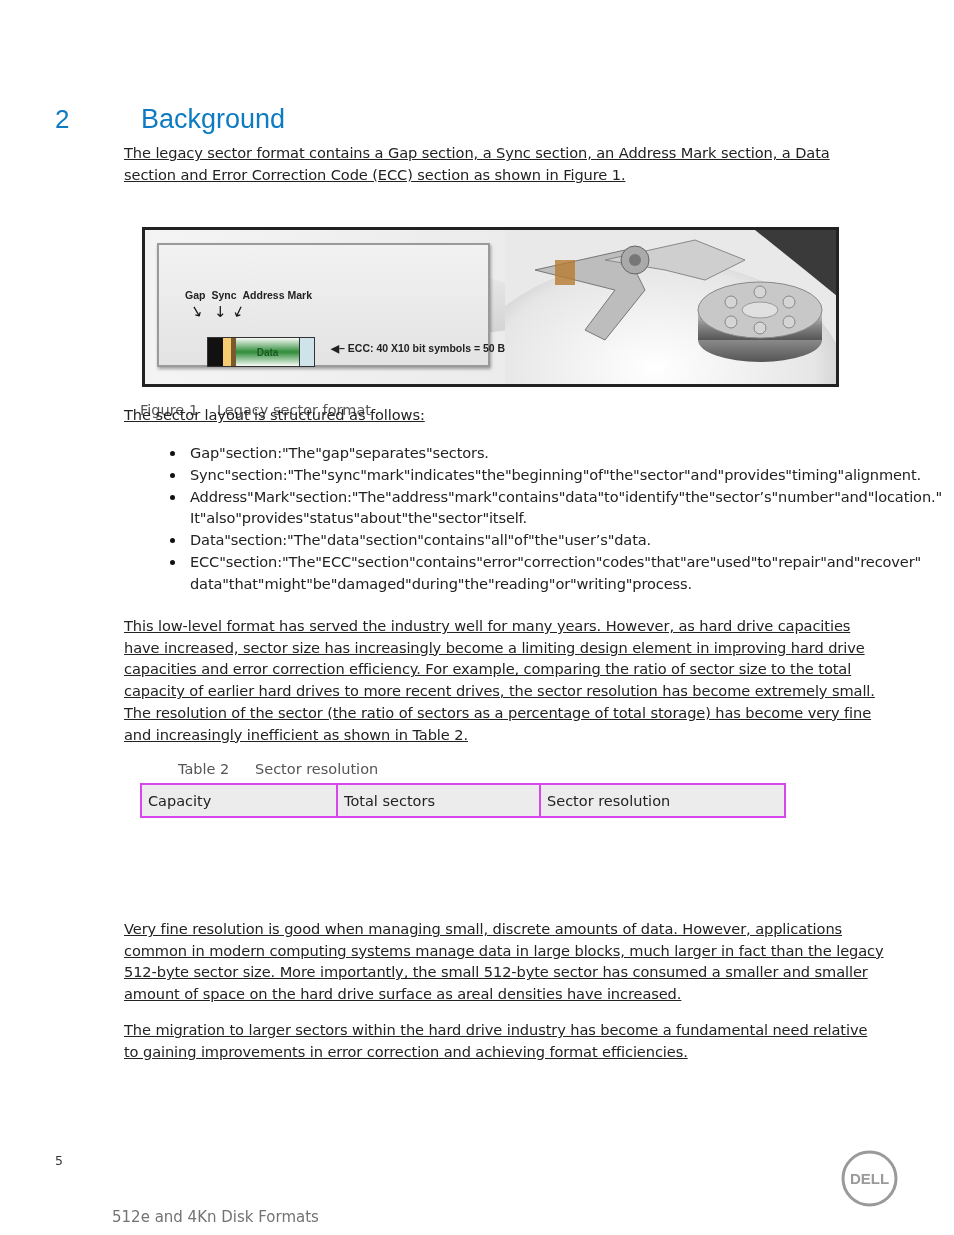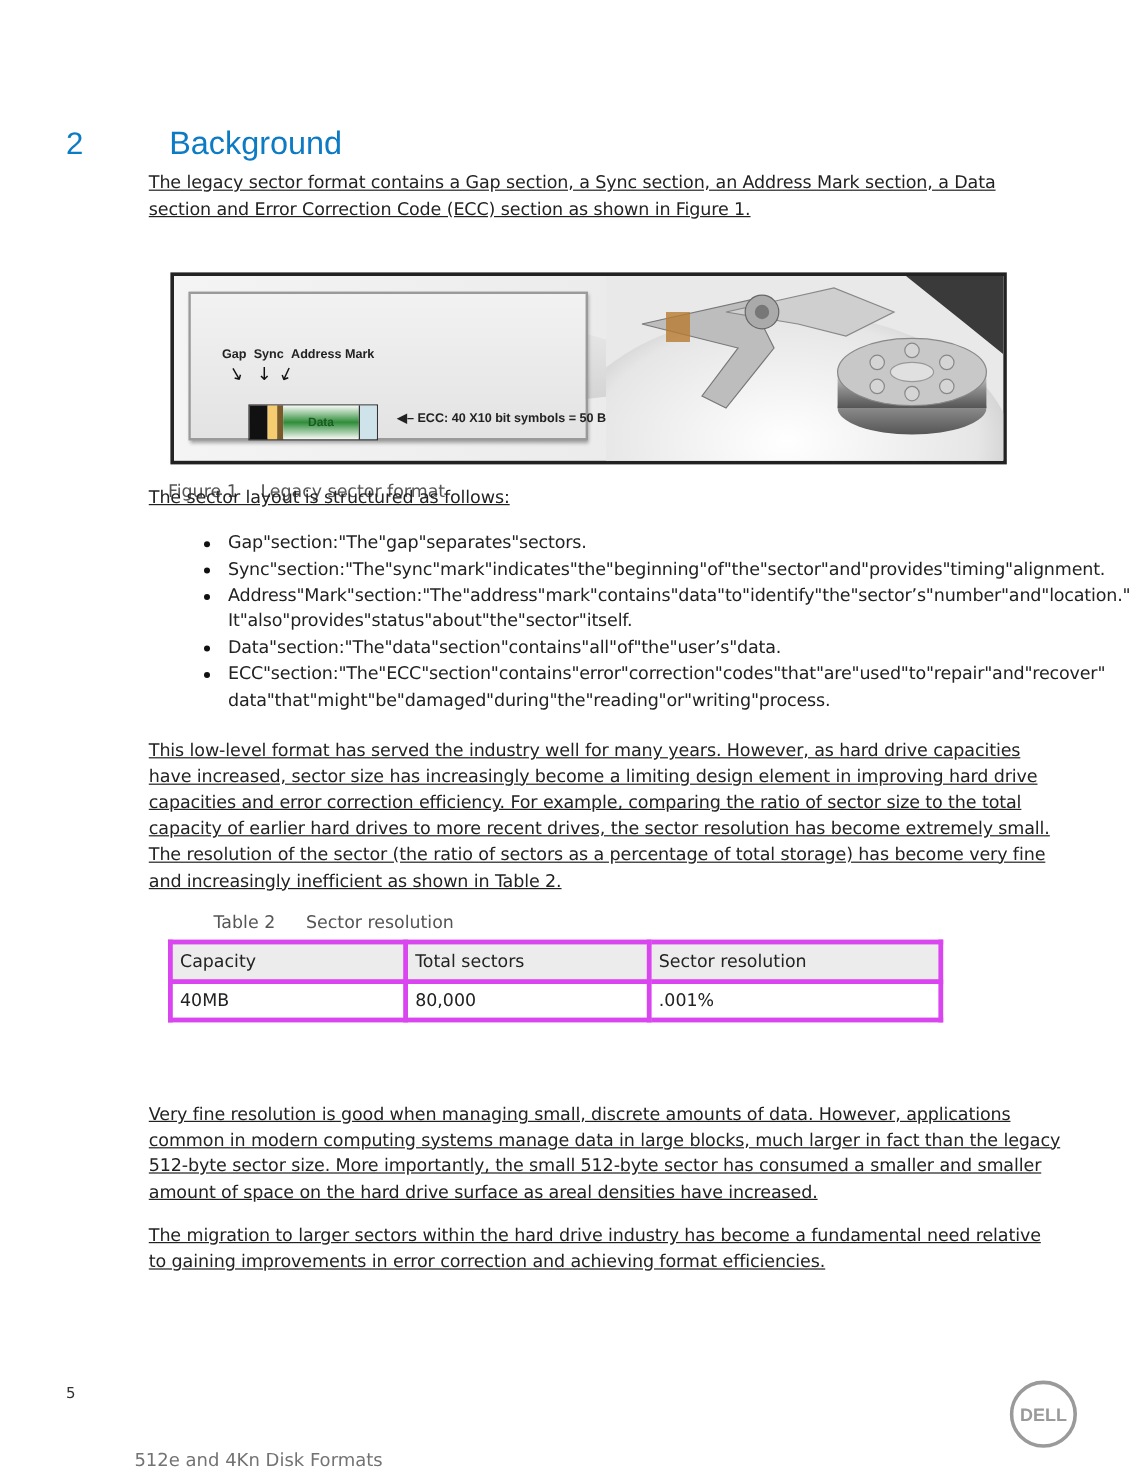--- a/index.html
+++ b/index.html
@@ -94,7 +94,7 @@
       font-size: 14.5px; color: #222;
     }
     .tbl th, .tbl td {
-      border: 4px solid #d946ef; text-align: left; font-weight: normal;
+      border: 2px solid #d946ef; text-align: left; font-weight: normal;
       padding: 0 6px; height: 32px;
     }
     .tbl th { background: #ececec; height: 33px; }

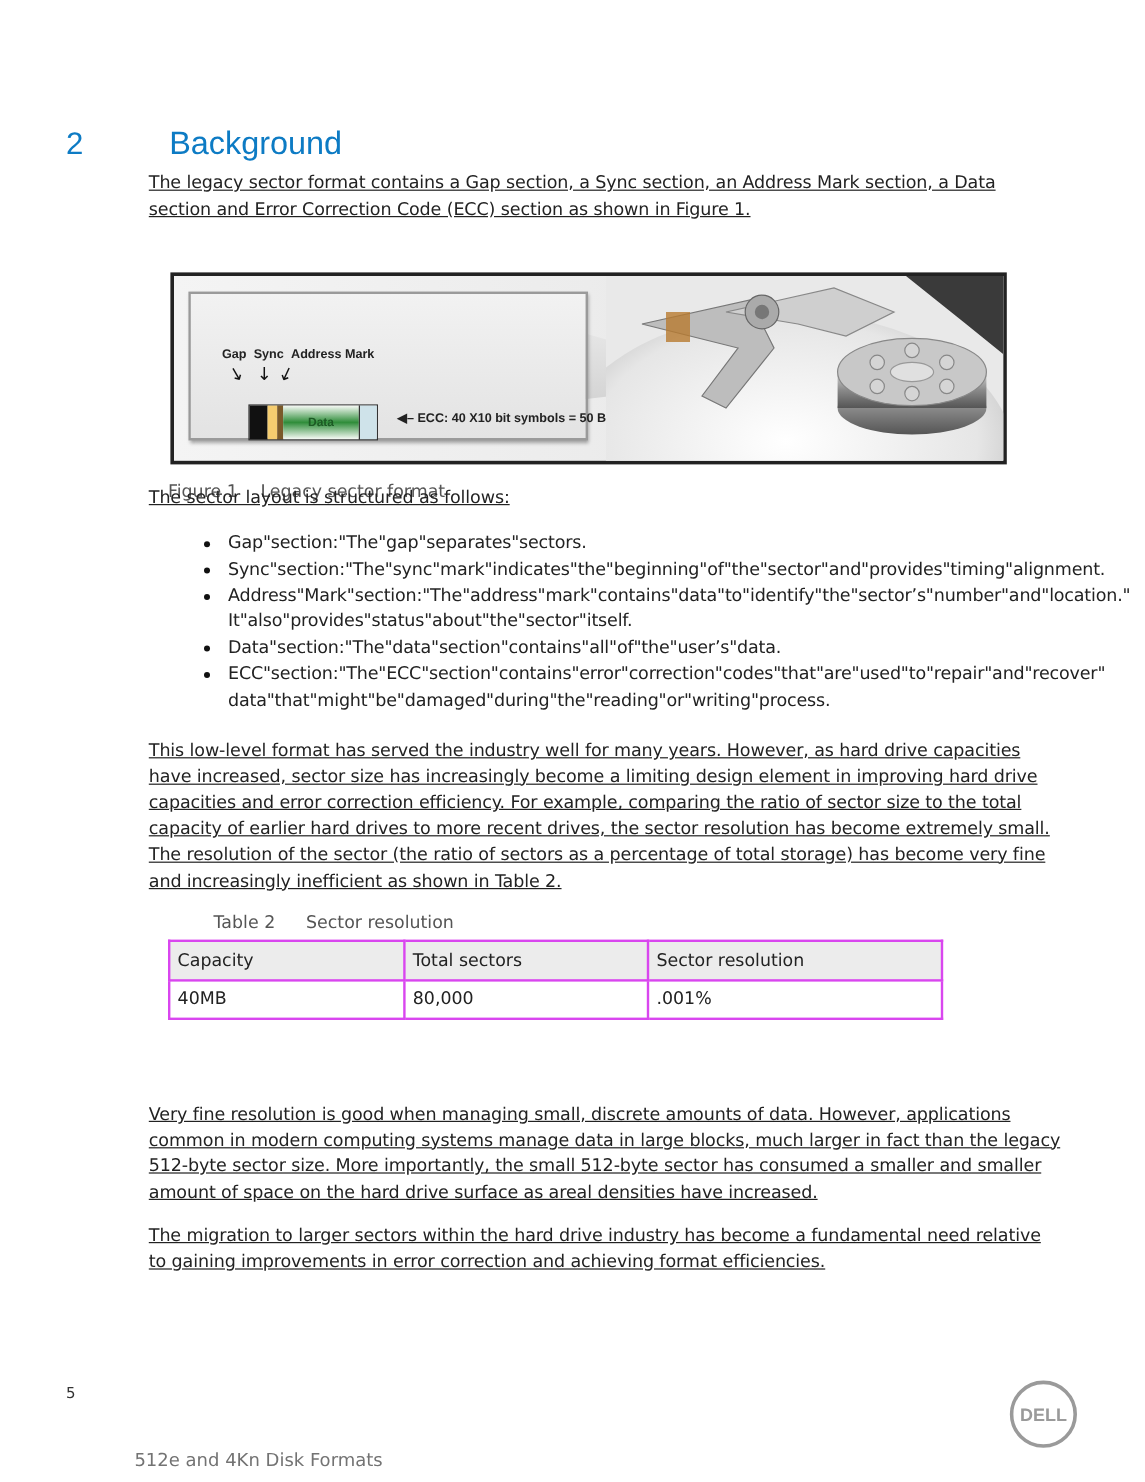--- a/index.html
+++ b/index.html
@@ -215,11 +215,6 @@
     </tr>
   </thead>
   <tbody>
-    <tr>
-      <td>40MB</td>
-      <td>80,000</td>
-      <td>.001%</td>
-    </tr>
   </tbody>
 </table>
 

